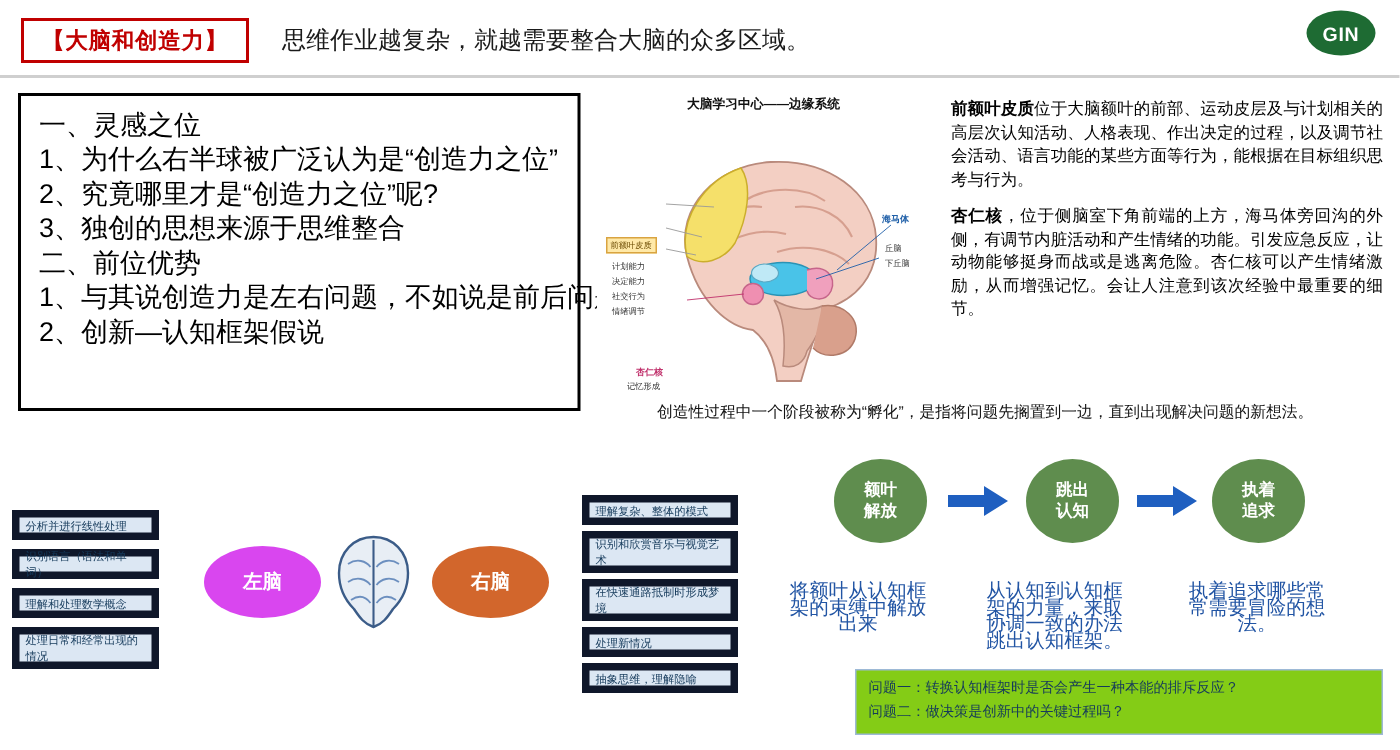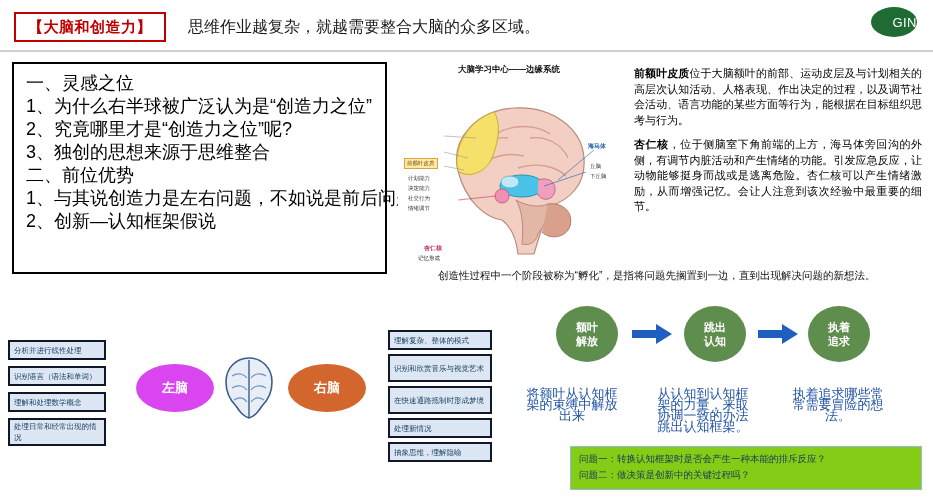--- a/index.html
+++ b/index.html
@@ -57,10 +57,10 @@
     background: #1e6b33;
     color: #ffffff;
     font-size: 13px;
-    font-weight: normal;
+    font-weight: bold;
     display: flex;
     align-items: center;
-    justify-content: flex-end;
+    justify-content: center;
     letter-spacing: 0.5px;
   }
   .header-rule {

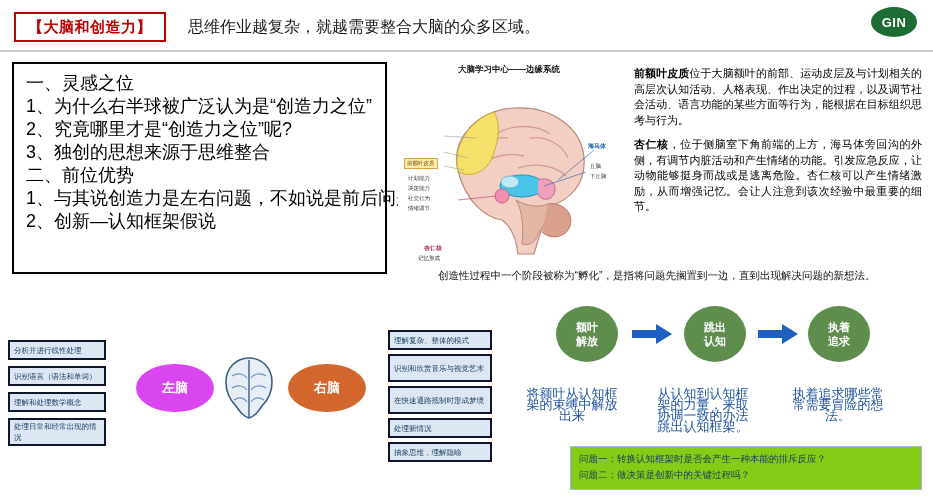--- a/index.html
+++ b/index.html
@@ -176,7 +176,7 @@
   .blue-tag {
     position: absolute;
     background: #dce7f3;
-    border: 2px solid #0f172a;
+    border: 5px solid #0f172a;
     color: #153a5b;
     font-size: 7.5px;
     line-height: 11px;

